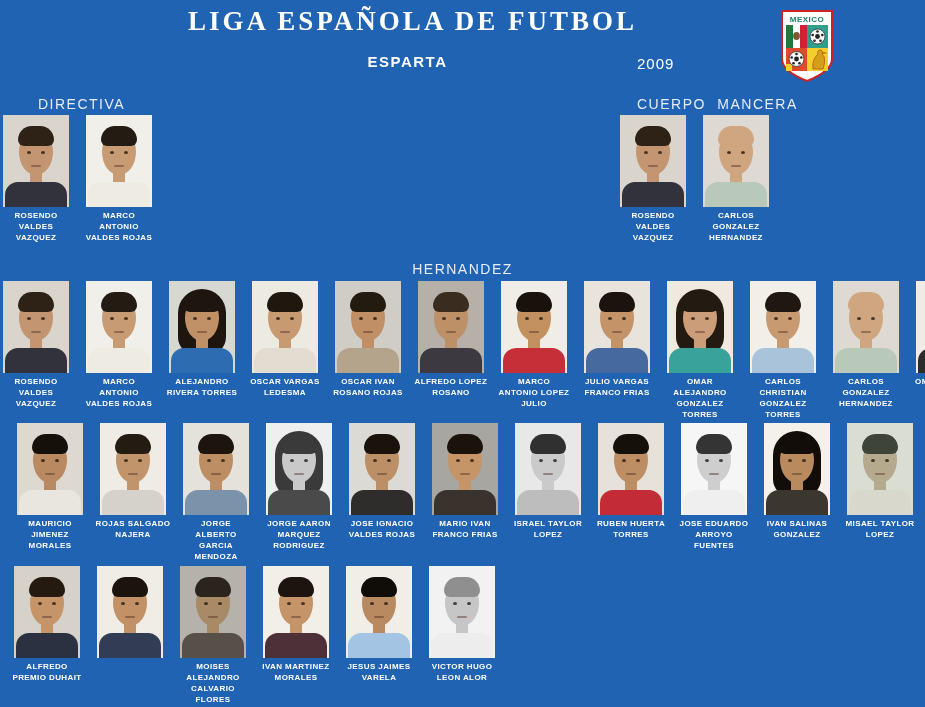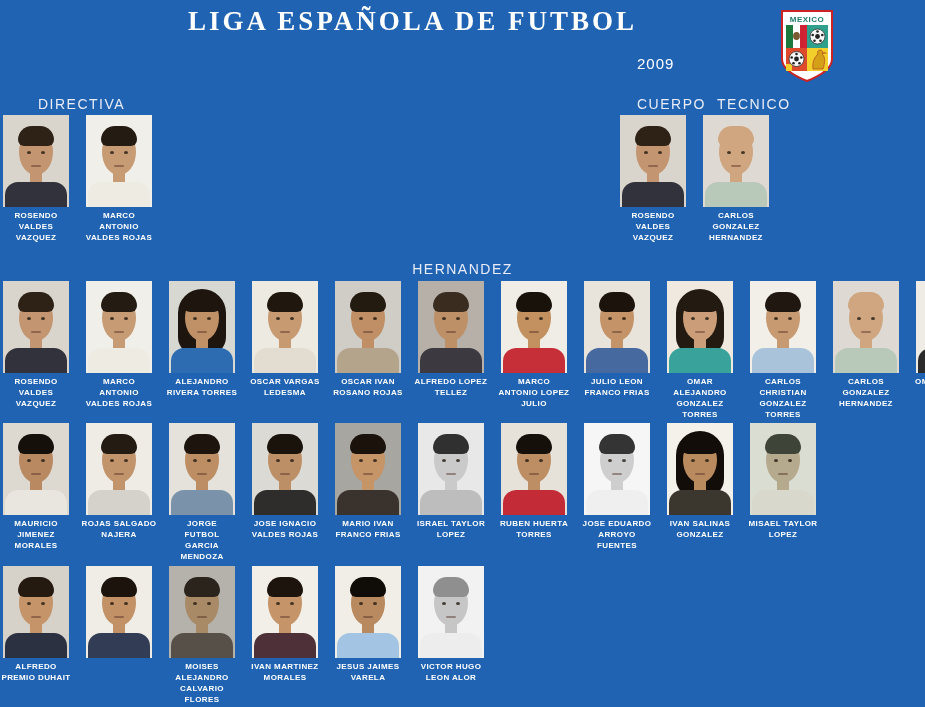--- a/index.html
+++ b/index.html
@@ -49,6 +49,7 @@
 <div id="stage">
 
   <div class="title">LIGA ESPAÑOLA DE FUTBOL</div>
+  <div class="team">ESPARTA</div>
   <div class="year">2009</div>
 
   <svg id="crest" width="56" height="74" viewBox="0 0 56 74">

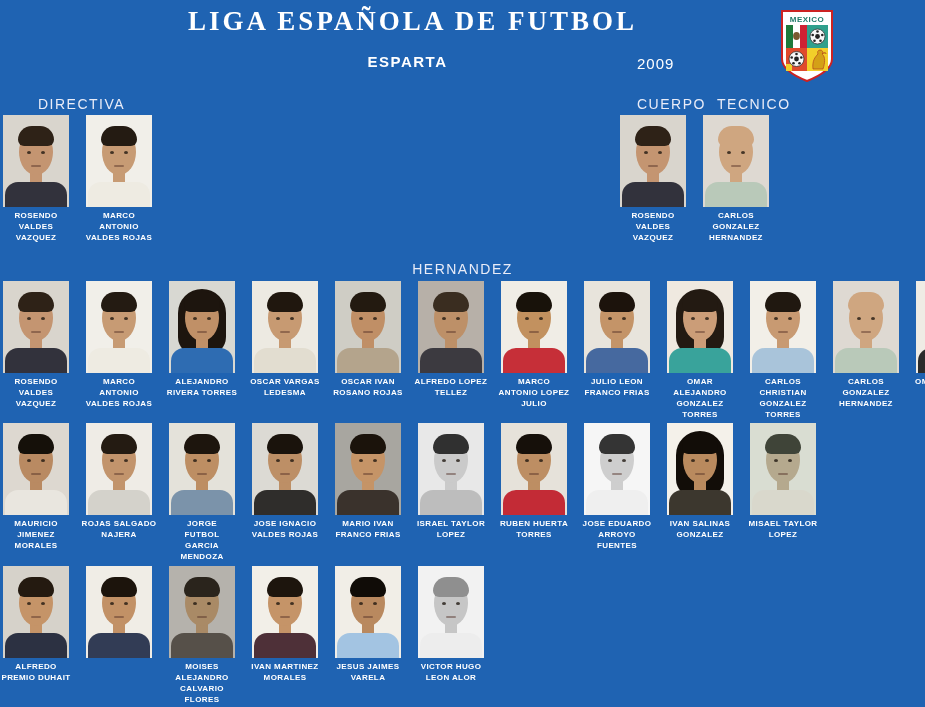--- a/index.html
+++ b/index.html
@@ -123,7 +123,7 @@
       </div>
     </div>
 
-  <div class="sec-label" id="lbl-cuerpo">CUERPO TECNICO</div>
+  <div class="sec-label" id="lbl-cuerpo">CUERPO MANCERA</div>
   <div class="people" id="cuerpo-row">
       <div class="card">
         <div class="photo" style="background: rgb(217, 213, 205);">

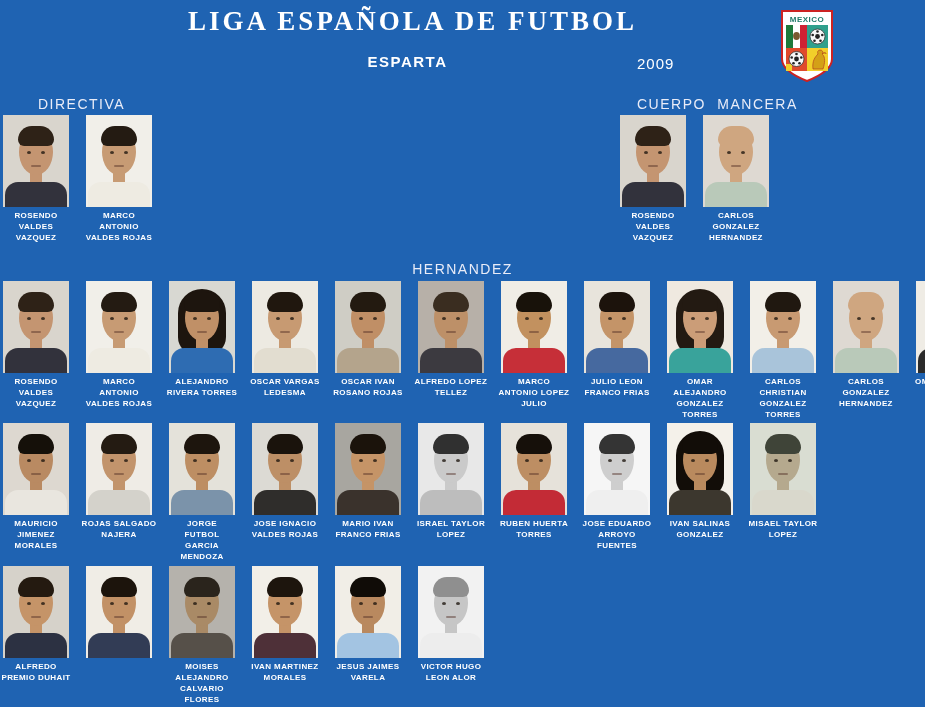--- a/index.html
+++ b/index.html
@@ -281,7 +281,7 @@
           <span class="mouth"></span>
         </div>
         <div class="pname">
-          <div>JULIO LEON</div>
+          <div>JULIO VARGAS</div>
           <div>FRANCO FRIAS</div>
         </div>
       </div>

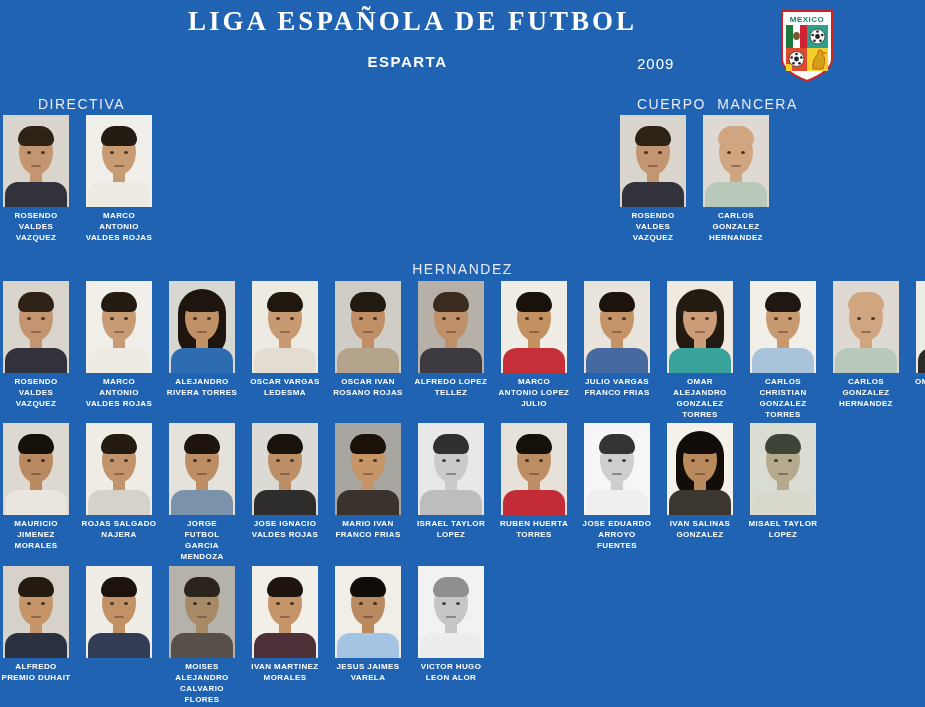--- a/index.html
+++ b/index.html
@@ -251,7 +251,7 @@
         </div>
         <div class="pname">
           <div>ALFREDO LOPEZ</div>
-          <div>TELLEZ</div>
+          <div>ROSANO</div>
         </div>
       </div>
       <div class="card">

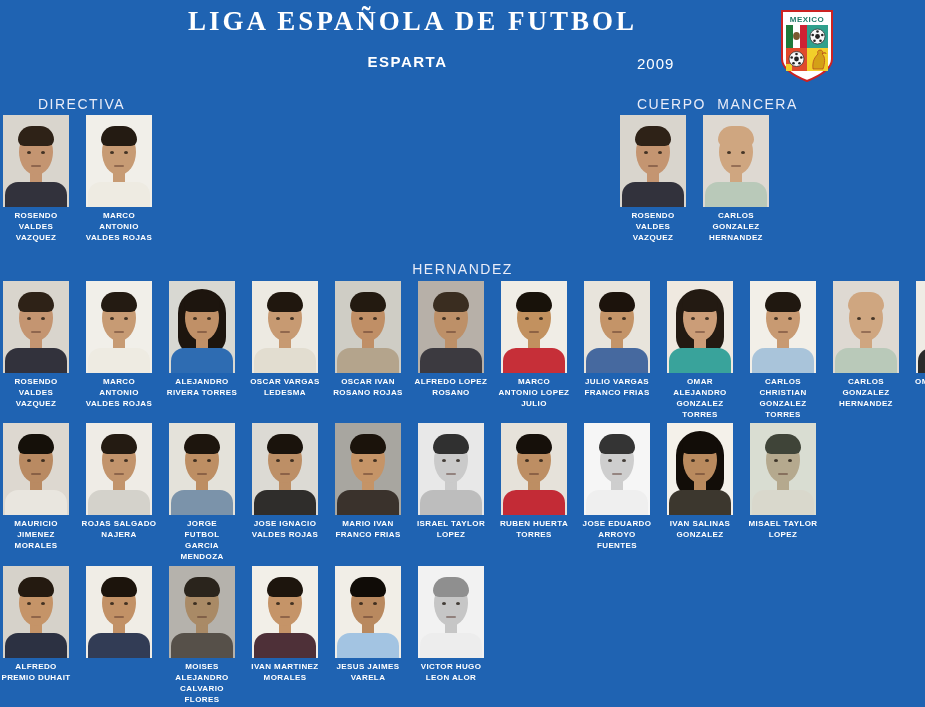--- a/index.html
+++ b/index.html
@@ -22,7 +22,7 @@
   #directiva-row{top:115px;left:3px;}
   #cuerpo-row{top:115px;left:620px;}
   #jug-row-1{top:281px;left:3px;}
-  #jug-row-2{top:423px;left:3px;}
+  #jug-row-2{top:423px;left:17px;}
   #jug-row-3{top:566px;left:3px;}
 
   .card{width:72px;flex:none;}

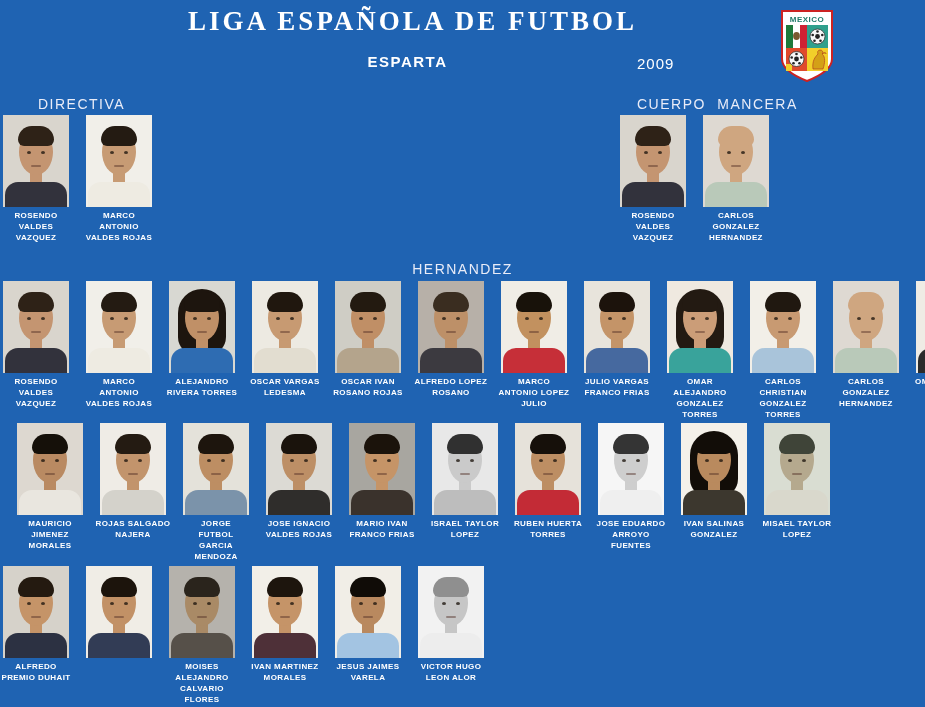--- a/index.html
+++ b/index.html
@@ -403,6 +403,23 @@
         </div>
       </div>
       <div class="card">
+        <div class="photo" style="background: rgb(239, 239, 239);">
+          <span class="hairback" style="background: rgb(58, 58, 58);"></span>
+          <span class="neck" style="background: rgb(201, 201, 201);"></span>
+          <span class="shoulders" style="background: rgb(74, 74, 74);"></span>
+          <span class="head" style="background: rgb(201, 201, 201);"></span>
+          <span class="fringe" style="background: rgb(58, 58, 58);"></span>
+          <span class="eye l"></span>
+          <span class="eye r"></span>
+          <span class="mouth"></span>
+        </div>
+        <div class="pname">
+          <div>JORGE AARON</div>
+          <div>MARQUEZ</div>
+          <div>RODRIGUEZ</div>
+        </div>
+      </div>
+      <div class="card">
         <div class="photo" style="background: rgb(220, 218, 212);">
           <span class="neck" style="background: rgb(189, 143, 102);"></span>
           <span class="shoulders" style="background: rgb(47, 45, 43);"></span>

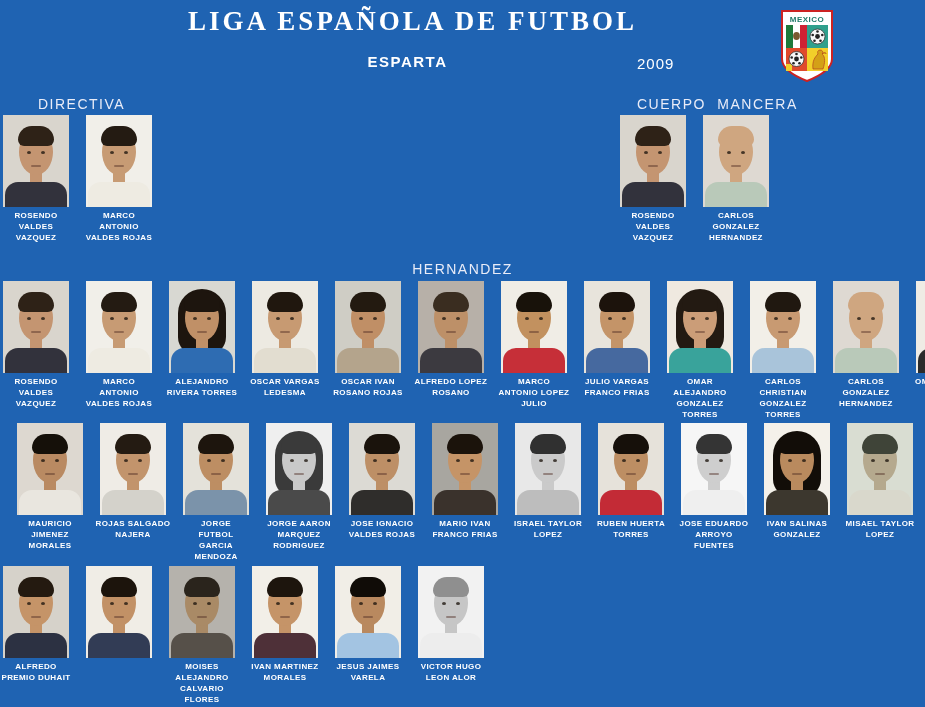--- a/index.html
+++ b/index.html
@@ -397,7 +397,7 @@
         </div>
         <div class="pname">
           <div>JORGE</div>
-          <div>FUTBOL</div>
+          <div>ALBERTO</div>
           <div>GARCIA</div>
           <div>MENDOZA</div>
         </div>

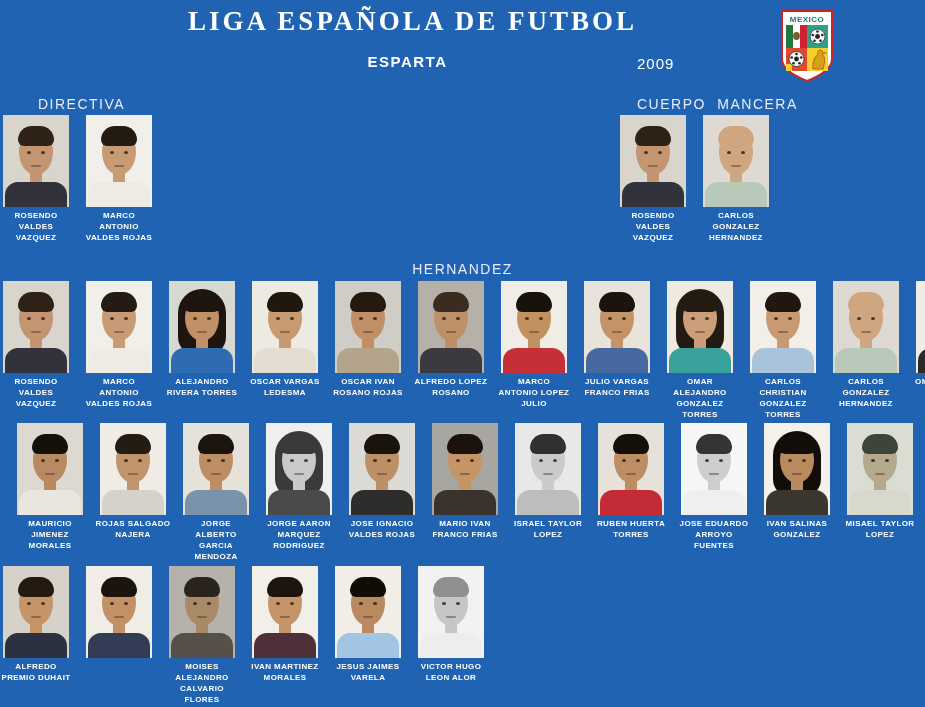--- a/index.html
+++ b/index.html
@@ -23,7 +23,7 @@
   #cuerpo-row{top:115px;left:620px;}
   #jug-row-1{top:281px;left:3px;}
   #jug-row-2{top:423px;left:17px;}
-  #jug-row-3{top:566px;left:3px;}
+  #jug-row-3{top:566px;left:14px;}
 
   .card{width:72px;flex:none;}
   .photo{position:relative;width:66px;height:92px;overflow:hidden;}

